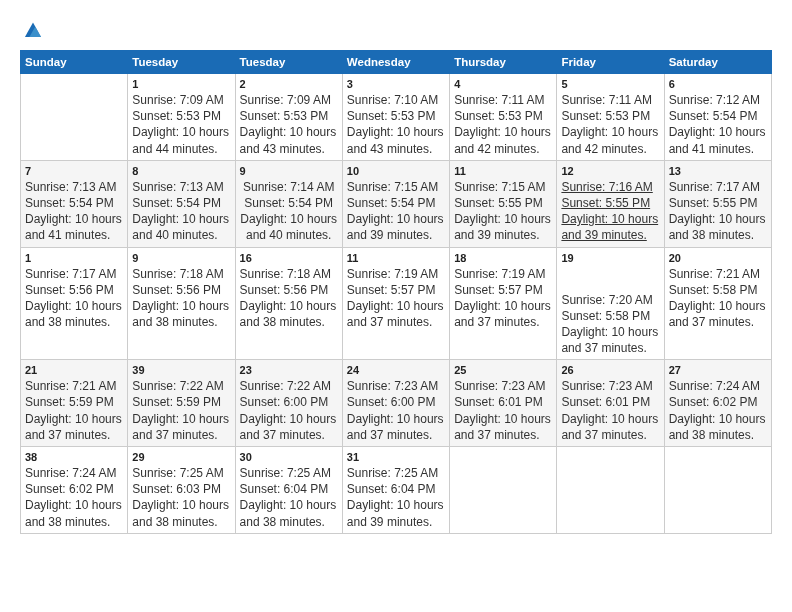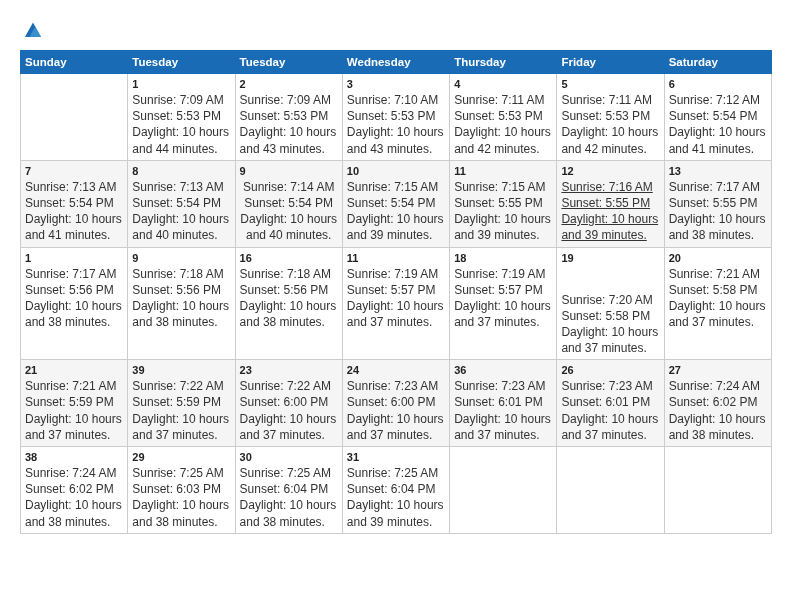--- a/index.html
+++ b/index.html
@@ -310,7 +310,7 @@
 and 37 minutes.</div>
           </td>
           <td>
-            <span class="day-number">36</span>
+            <span class="day-number">25</span>
             <div class="day-info" style="white-space: pre-line;">Sunrise: 7:23 AM
 Sunset: 6:01 PM
 Daylight: 10 hours

